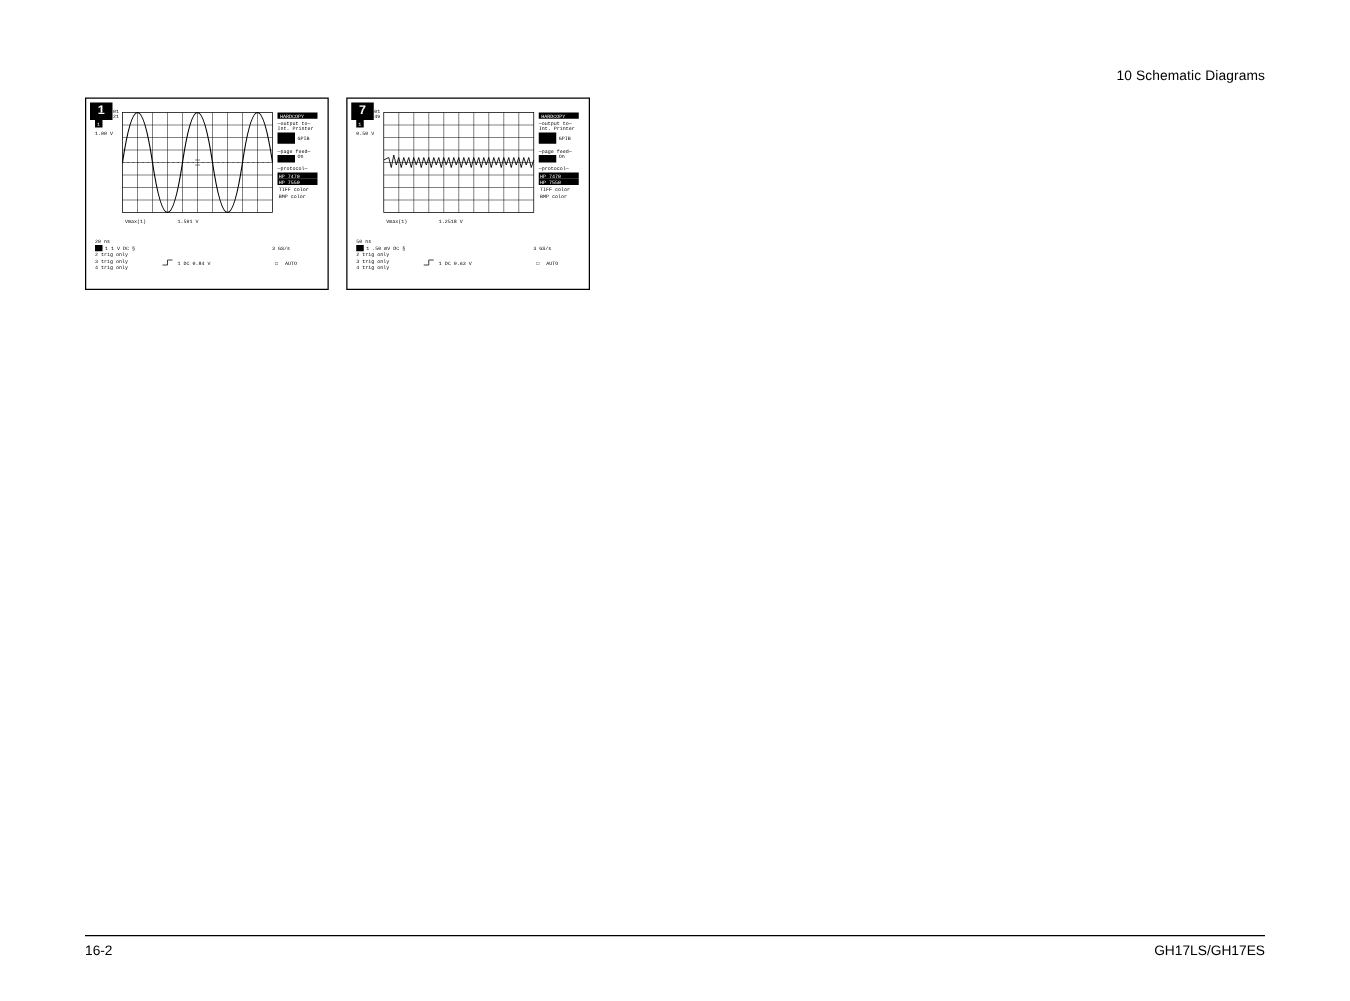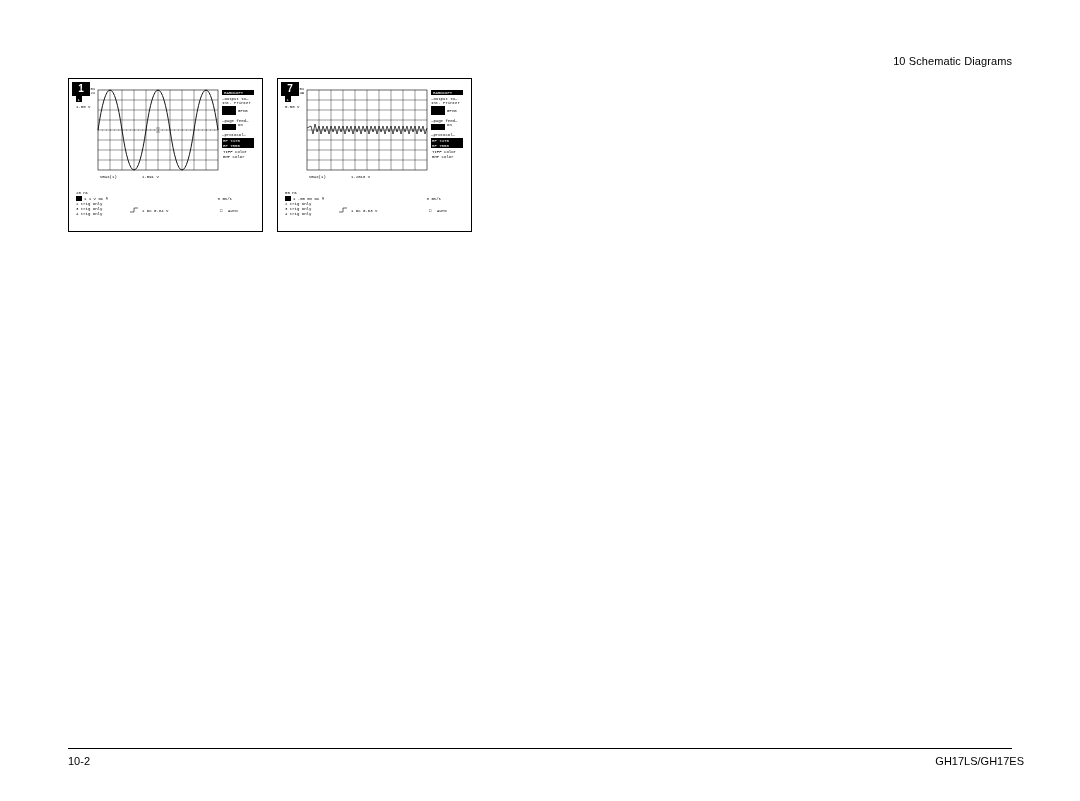--- a/index.html
+++ b/index.html
@@ -285,7 +285,7 @@
   </div>
 
   <div class="footer-rule"></div>
-  <div class="footer-left">10-2</div>
+  <div class="footer-left">16-2</div>
   <div class="footer-right">GH17LS/GH17ES</div>
 </div>
 

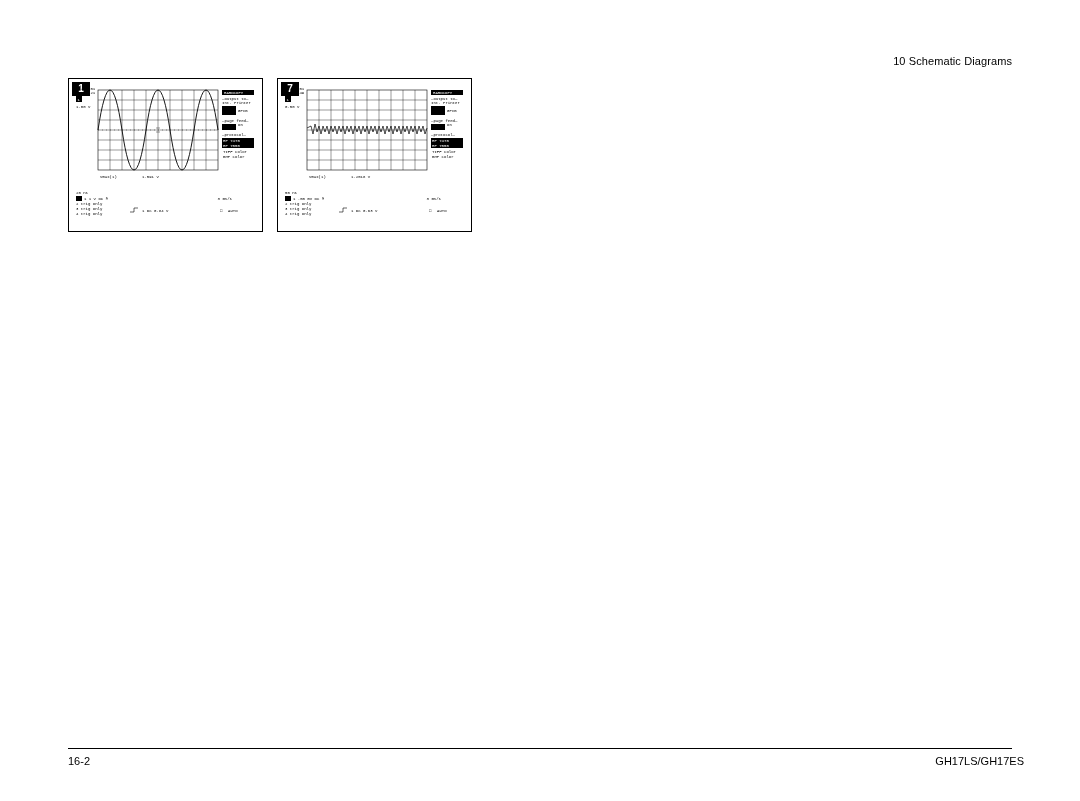--- a/index.html
+++ b/index.html
@@ -34,7 +34,7 @@
   }
   .footer-right {
     position: absolute;
-    right: 56px;
+    right: 68px;
     bottom: 34px;
     font-size: 11px;
   }

